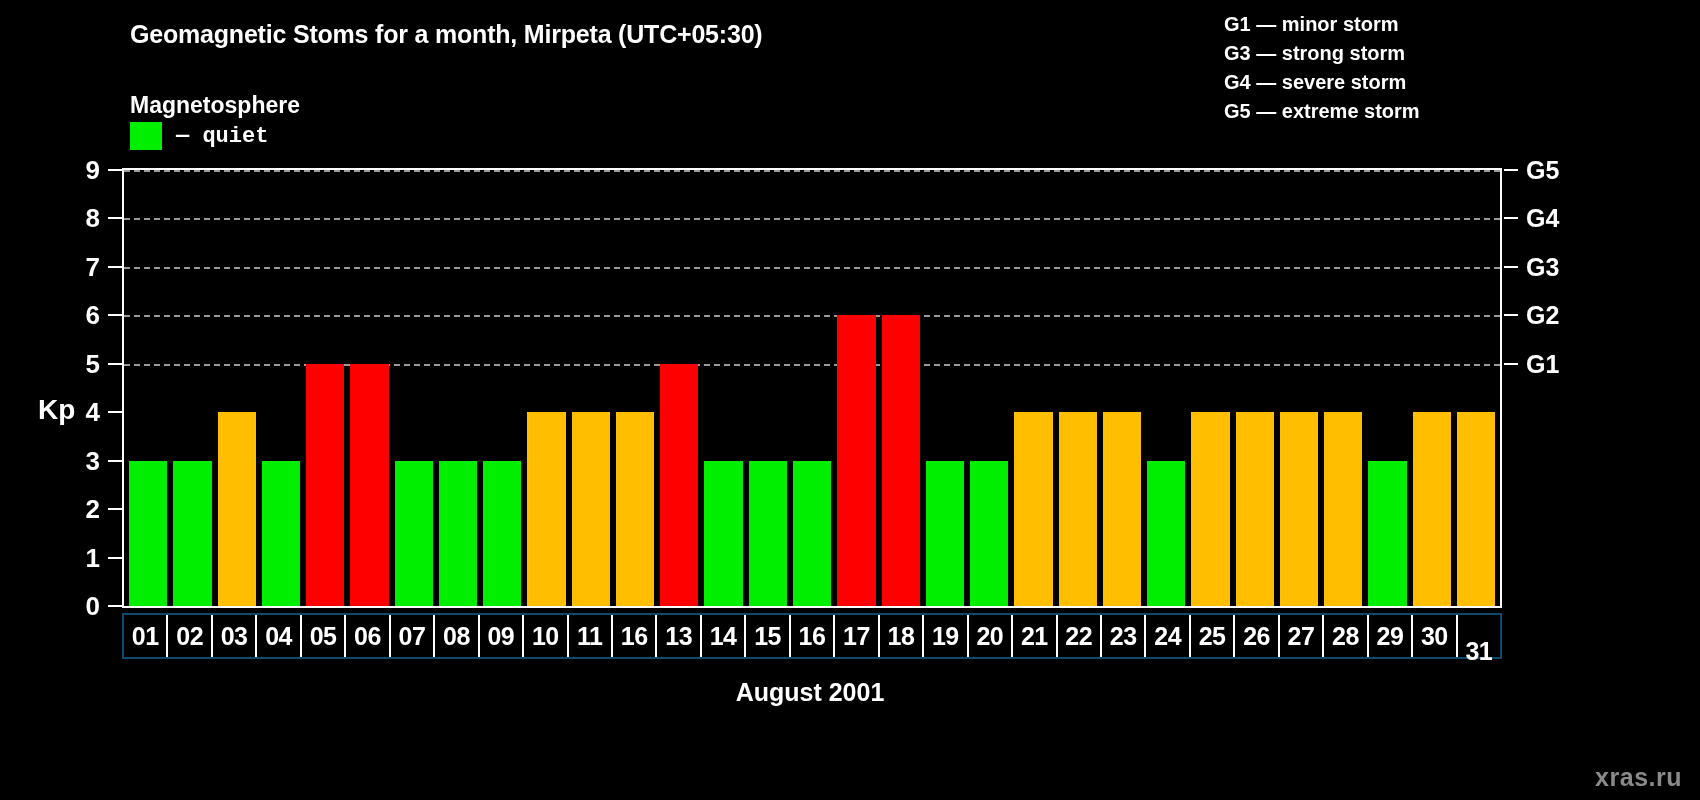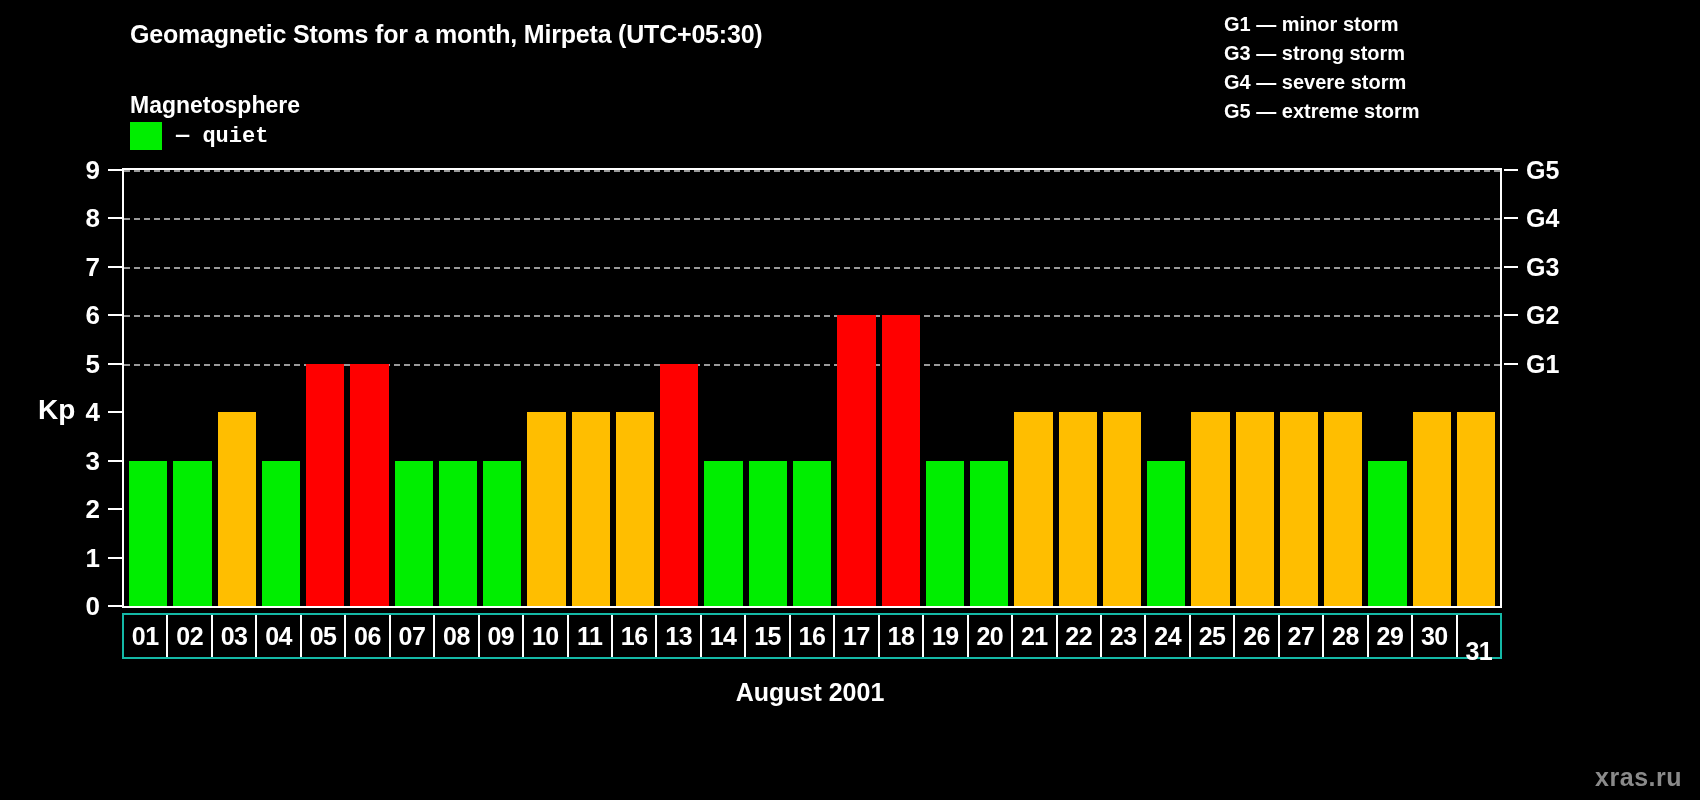--- a/index.html
+++ b/index.html
@@ -111,7 +111,7 @@
     position: absolute; left: 122px; top: 613px;
     width: 1380px; height: 46px;
     display: flex;
-    border: 2px solid #14b8a6;
+    border: 2px solid #0c4a6e;
     background: #000;
   }
   .day-cell {

